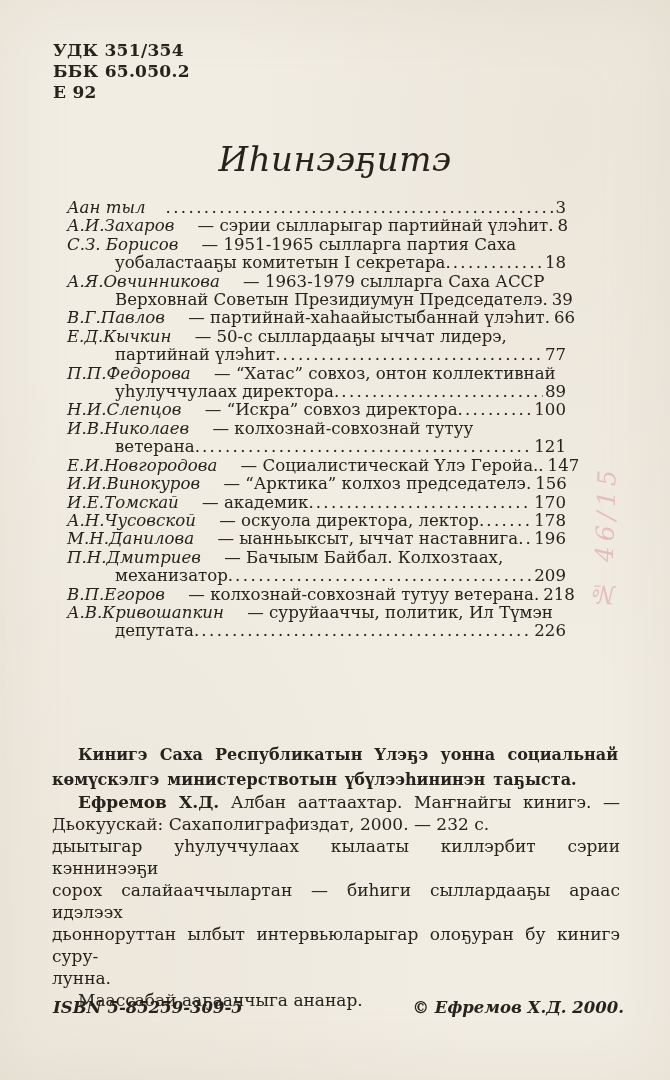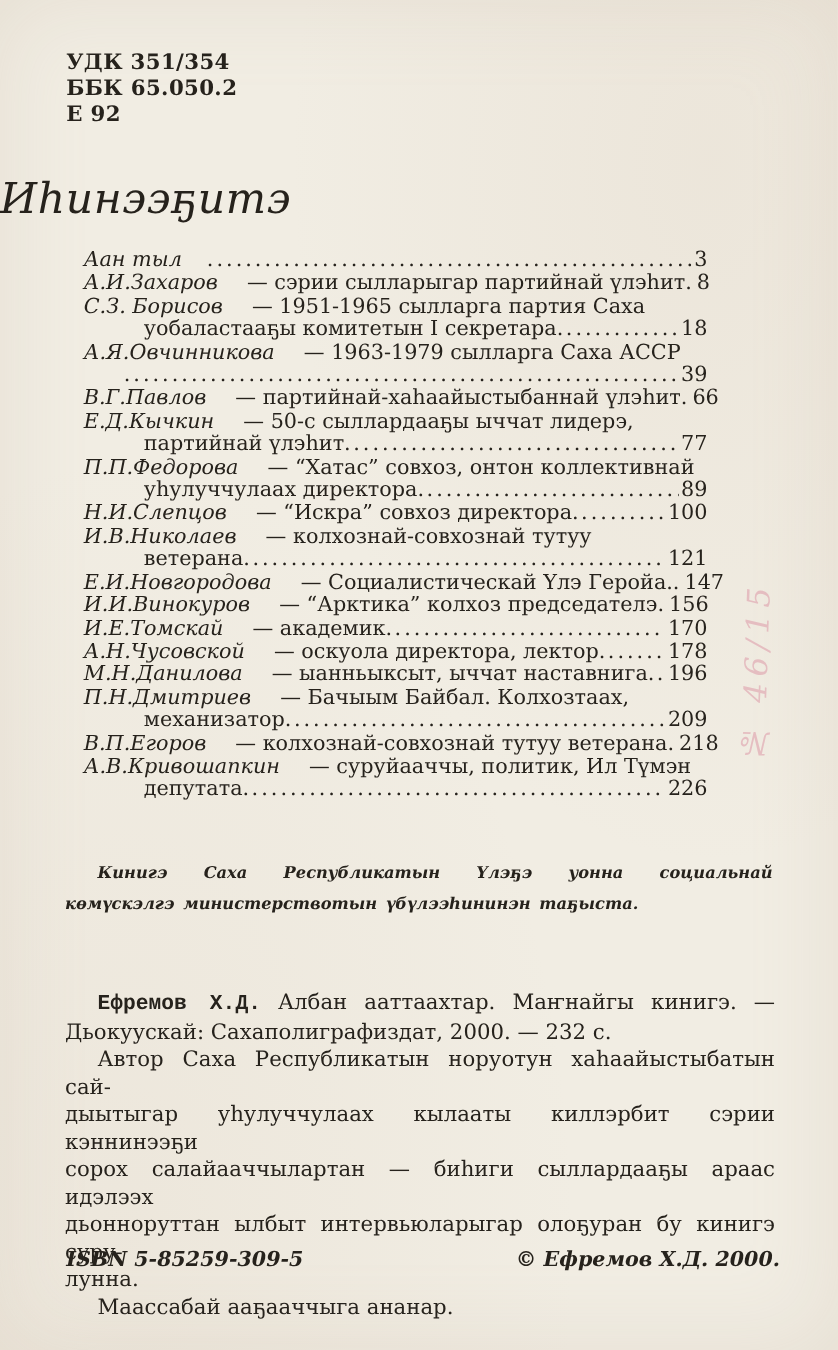--- a/index.html
+++ b/index.html
@@ -16,7 +16,7 @@
   
   .codes{position:absolute;left:53px;top:40px;font-weight:bold;font-size:17px;line-height:21px;letter-spacing:.3px;}
   
-  .title{position:absolute;left:0;right:0;top:139px;text-align:left;font-style:italic;font-size:34px;letter-spacing:.5px;}
+  .title{position:absolute;left:0;right:0;top:139px;text-align:center;font-style:italic;font-size:34px;letter-spacing:.5px;}
   
   .toc{position:absolute;left:67px;top:199px;width:499px;font-size:16.6px;line-height:18.4px;}
   .toc-line{display:flex;align-items:flex-end;}

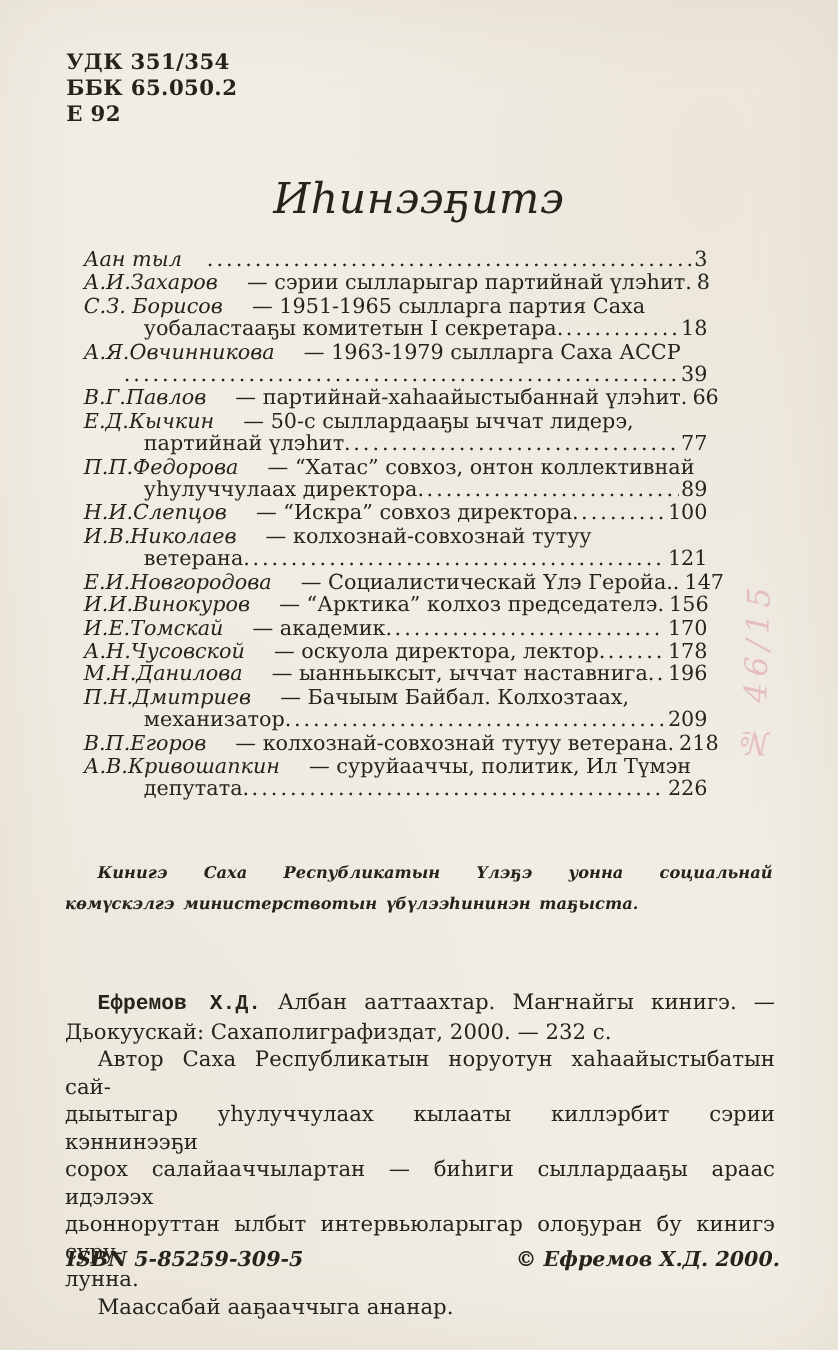--- a/index.html
+++ b/index.html
@@ -95,6 +95,7 @@
 
     <div class="toc-line indent">
       <span class="toc-name"></span>
+      <span class="toc-text">Верховнай Советын Президиумун Председателэ.</span>
       <span class="dots"></span>
       <span class="pg">39</span>
     </div>

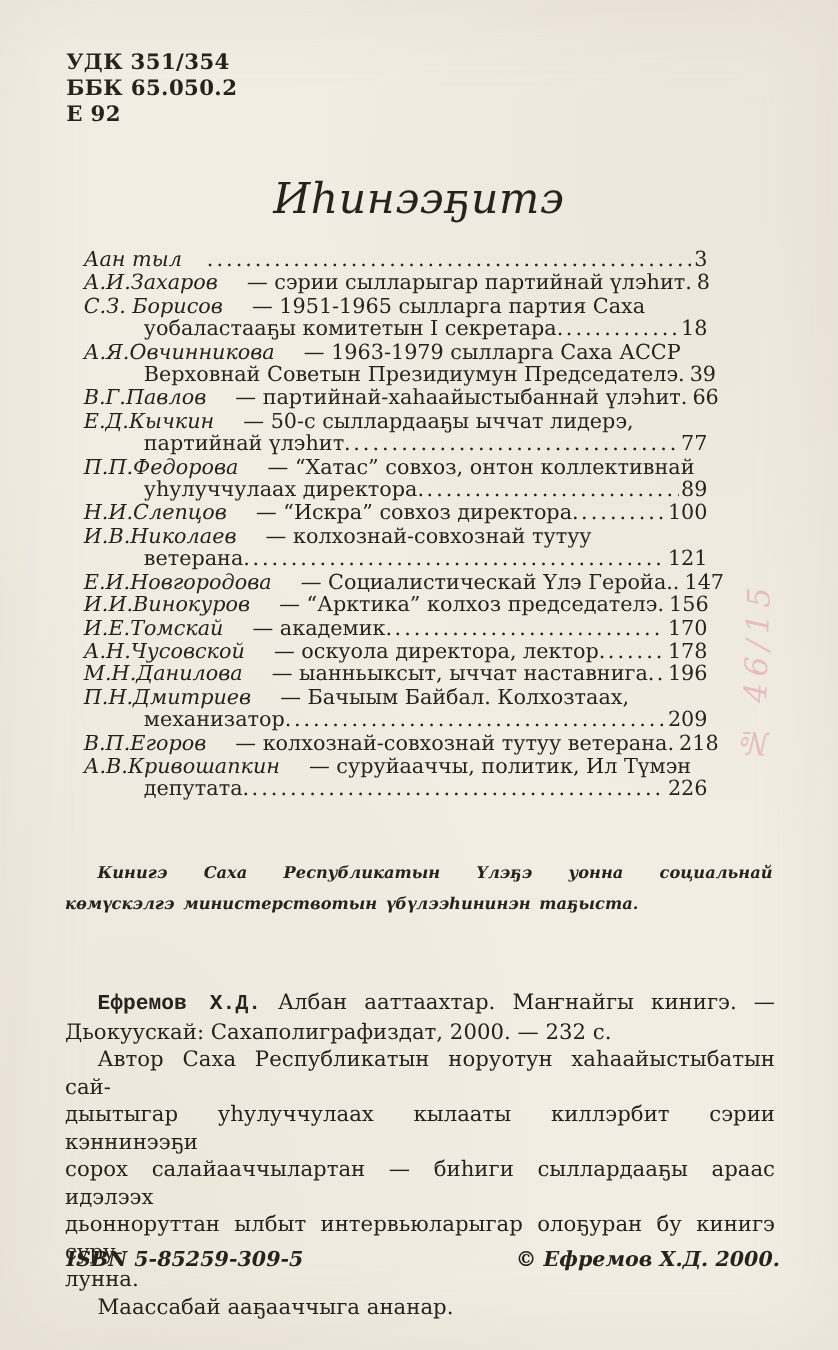--- a/index.html
+++ b/index.html
@@ -27,7 +27,7 @@
   .dots::after{content:"..........................................................................................";}
   .pg{white-space:pre;}
   
-  .annotation{position:absolute;left:52px;top:686px;width:566px;font-style:italic;font-weight:bold;font-size:13px;line-height:25px;}
+  .annotation{position:absolute;left:52px;top:742px;width:566px;font-weight:bold;font-size:16px;line-height:25px;}
   .annotation .l1{text-indent:26px;text-align:justify;text-align-last:justify;}
   .annotation .l2{word-spacing:2.5px;}
   

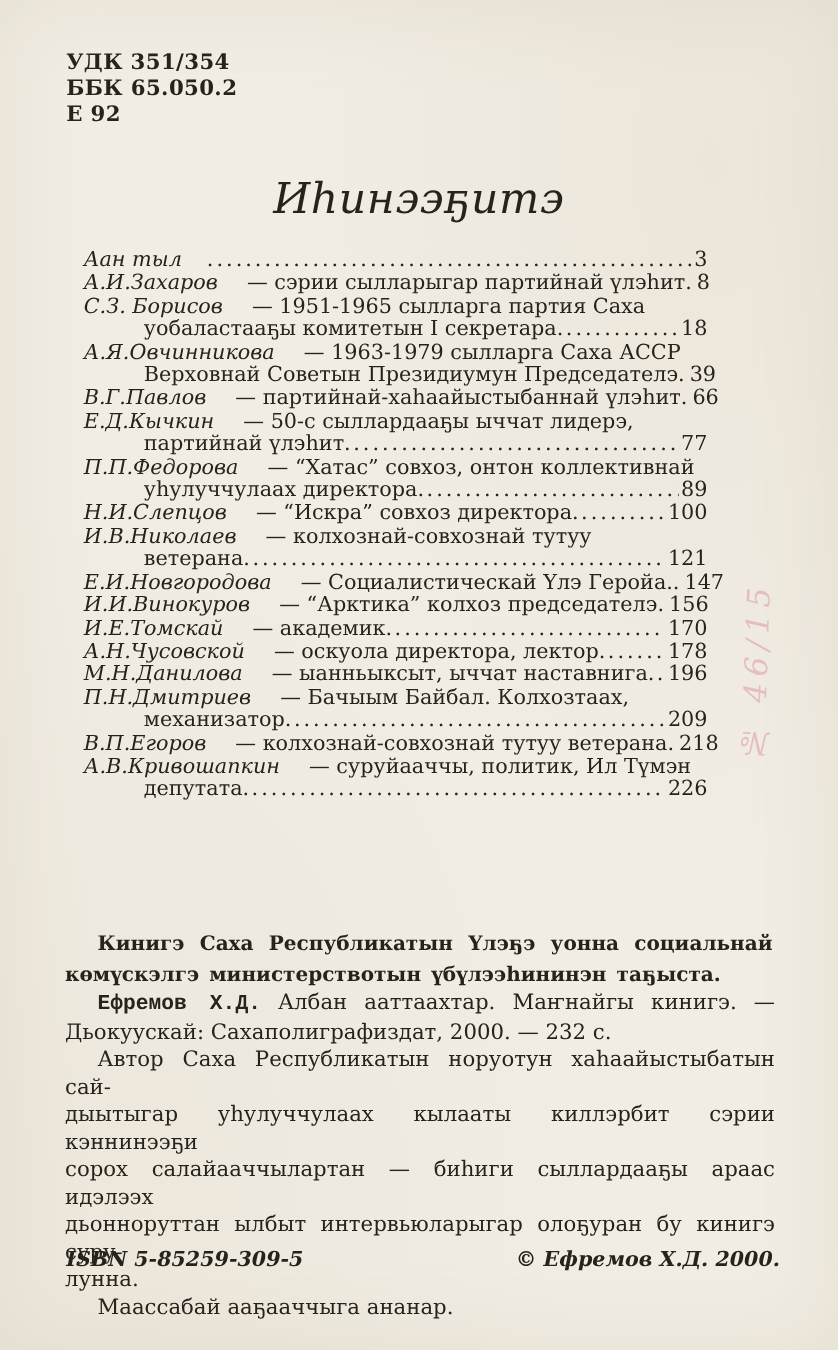--- a/index.html
+++ b/index.html
@@ -35,7 +35,7 @@
   .pline{min-height:22px;}
   .pline.j{text-align:justify;text-align-last:justify;}
   .pline.ind{text-indent:26px;}
-  .author{font-weight:bold;font-family:Liberation Mono, monospace;}
+  .author{font-weight:bold;}
   .dedication{text-indent:26px;}
   
   .footer{position:absolute;left:53px;right:46px;top:998px;display:flex;justify-content:space-between;font-weight:bold;font-size:16.5px;font-style:italic;}

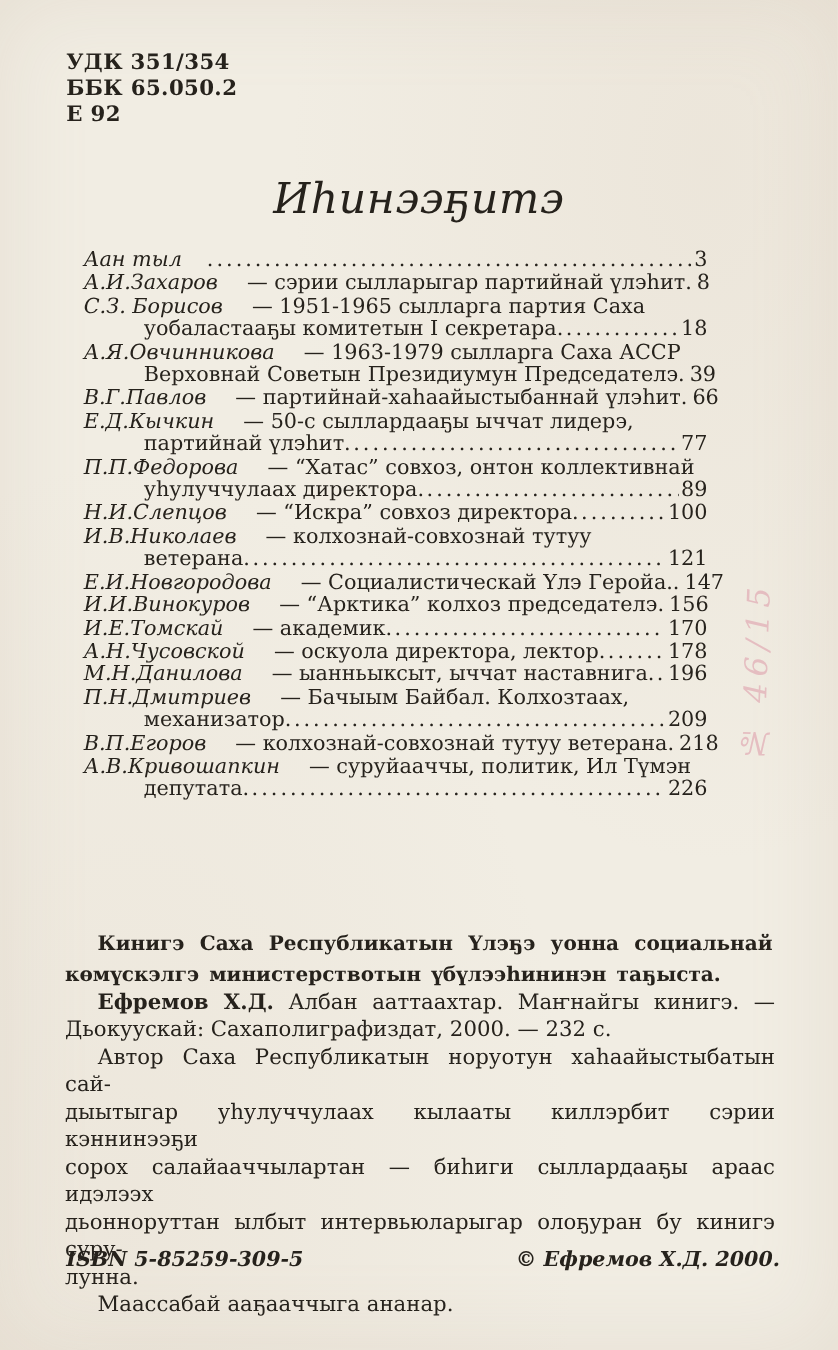--- a/index.html
+++ b/index.html
@@ -235,7 +235,6 @@
   </div>
   <div>
 
-      <div class="pline j ind">Автор Саха Республикатын норуотун хаһаайыстыбатын сай-</div>
 
       <div class="pline j">дыытыгар уһулуччулаах кылааты киллэрбит сэрии кэннинээҕи</div>
 

